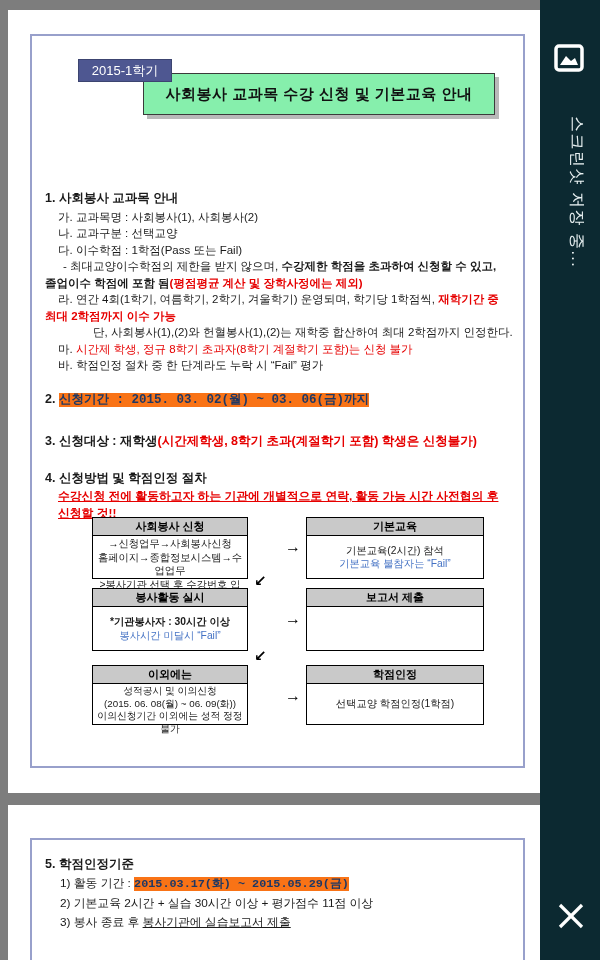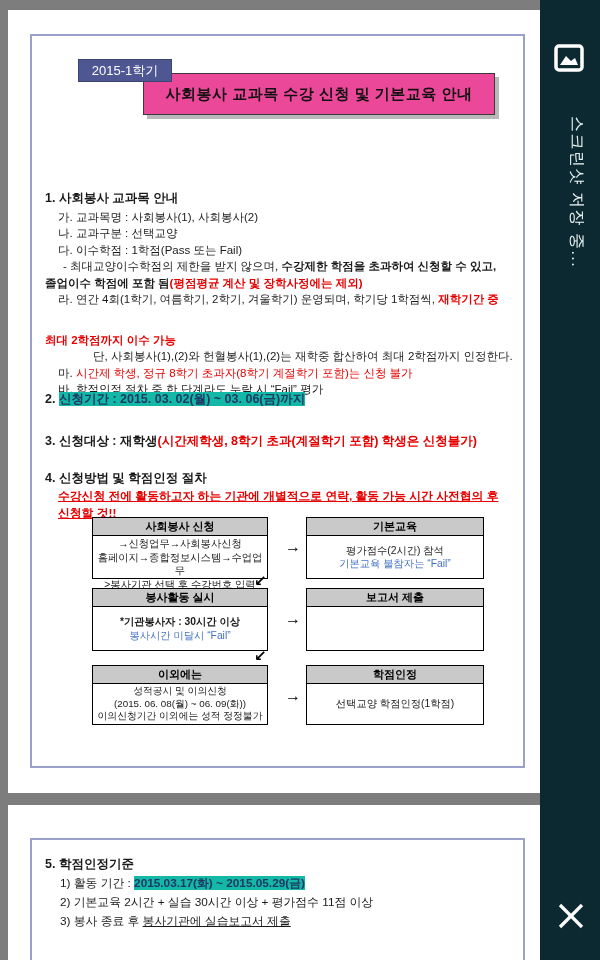--- a/index.html
+++ b/index.html
@@ -17,7 +17,7 @@
            background:#4e5791; border:1px solid #3c4470; color:#fff; font-size:13px;
            display:flex; align-items:center; justify-content:center; z-index:3; }
   .title-box { position:absolute; left:135px; top:63px; width:352px; height:42px;
-           background:#ec4899; border:1px solid #3a3a3a; box-shadow:4px 4px 0 #b9b9b9;
+           background:#86efac; border:1px solid #3a3a3a; box-shadow:4px 4px 0 #b9b9b9;
            display:flex; align-items:center; justify-content:center; z-index:2; }
   .title-box span { font-size:15px; font-weight:bold; color:#111; letter-spacing:0.5px; }
 

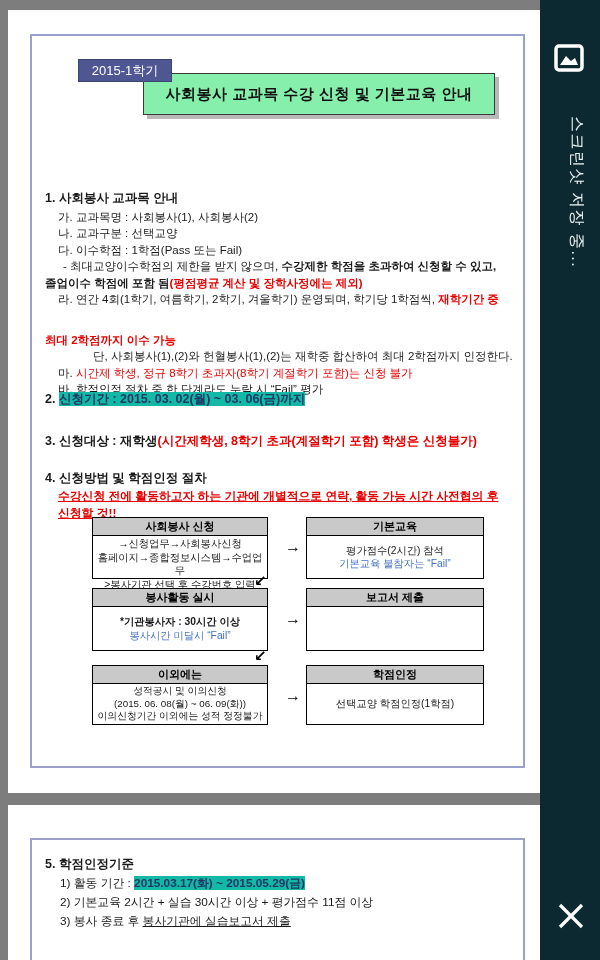--- a/index.html
+++ b/index.html
@@ -29,7 +29,7 @@
   .ind3 { padding-left:48px; }
   .bold { font-weight:bold; }
   .red { color:#e60000; }
-  .redb { color:#e60000; font-weight:bold;margin-top:24px; }
+  .redb { color:#e60000; font-weight:bold; }
   .navy { color:#1f3864; }
   .hl { background:#14b8a6; }
 

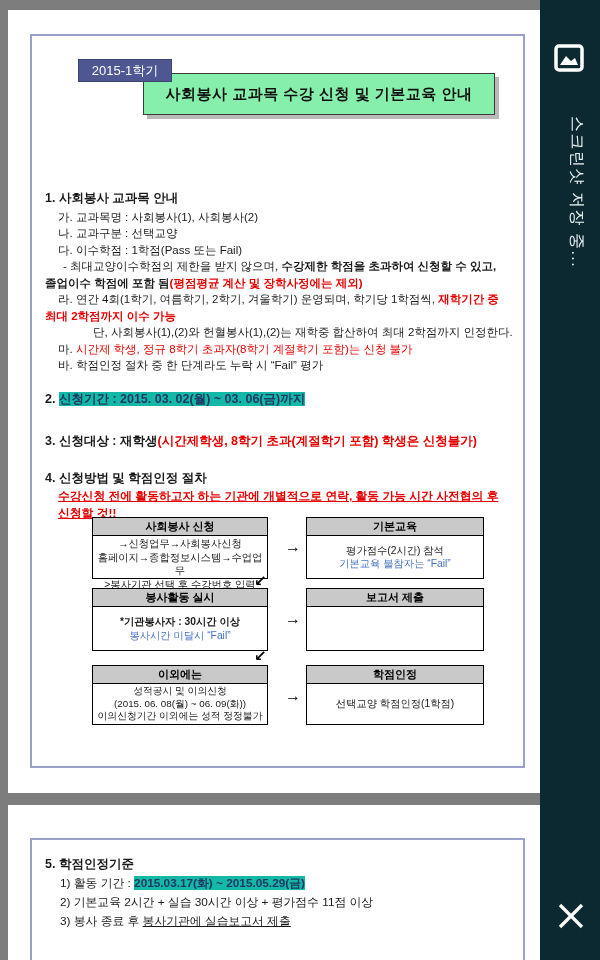--- a/index.html
+++ b/index.html
@@ -31,7 +31,7 @@
   .red { color:#e60000; }
   .redb { color:#e60000; font-weight:bold; }
   .navy { color:#1f3864; }
-  .hl { background:#14b8a6; }
+  .hl { background:#f97316;font-family:Liberation Mono, monospace; }
 
   .secline { left:37px; width:480px; font-size:12.5px; font-weight:bold; }
   .sec2 { top:381px; }

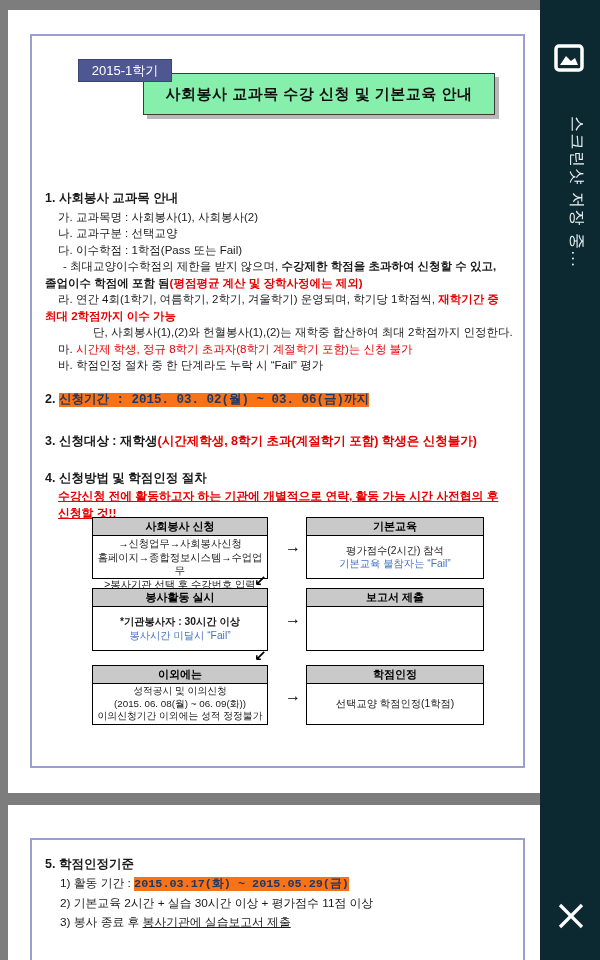--- a/index.html
+++ b/index.html
@@ -45,7 +45,7 @@
               font-size:11px; text-align:center; padding:1px 0; color:#000; }
   .fbox .bb { flex:1; display:flex; flex-direction:column; justify-content:center;
               text-align:center; font-size:10.3px; line-height:13.5px; color:#1a1a1a; padding:1px 2px; }
-  .colL { left:84px; width:176px; }
+  .colL { left:84px; width:156px; }
   .colR { left:298px; width:178px; }
   .row1 { top:507px; height:62px; }
   .row2 { top:578px; height:63px; }

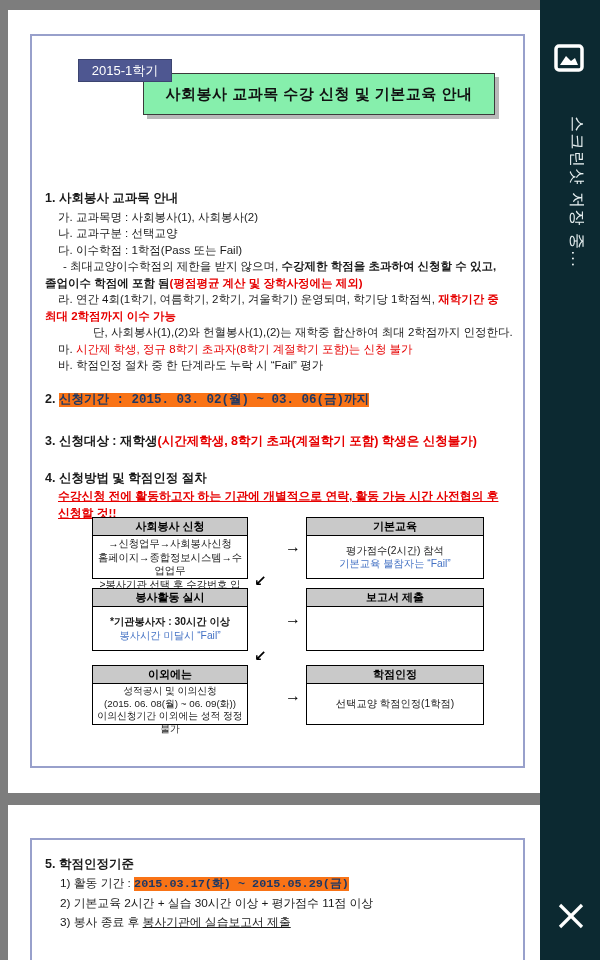--- a/index.html
+++ b/index.html
@@ -128,7 +128,7 @@
     <div class="fbox colR row1">
       <div class="bh">기본교육</div>
       <div class="bb">
-        <div>평가점수(2시간) 참석</div>
+        <div>기본교육(2시간) 참석</div>
         <div class="blue">기본교육 불참자는 “Fail”</div>
       </div>
     </div>

